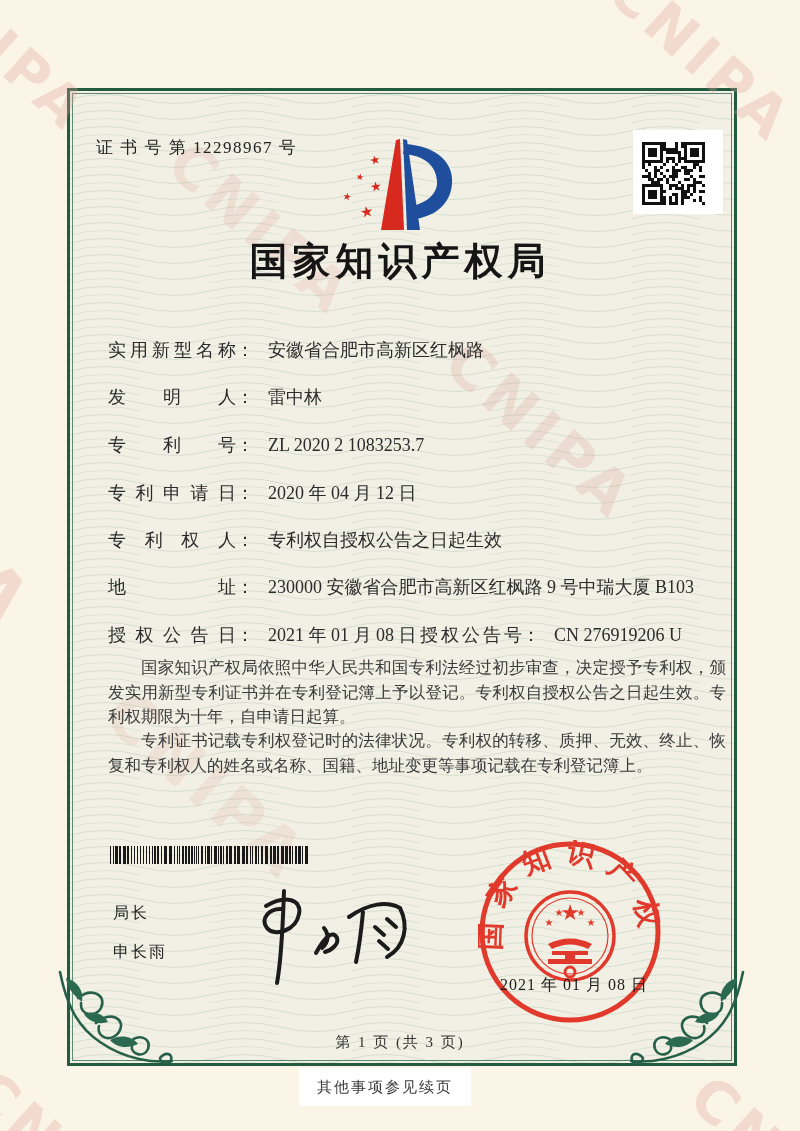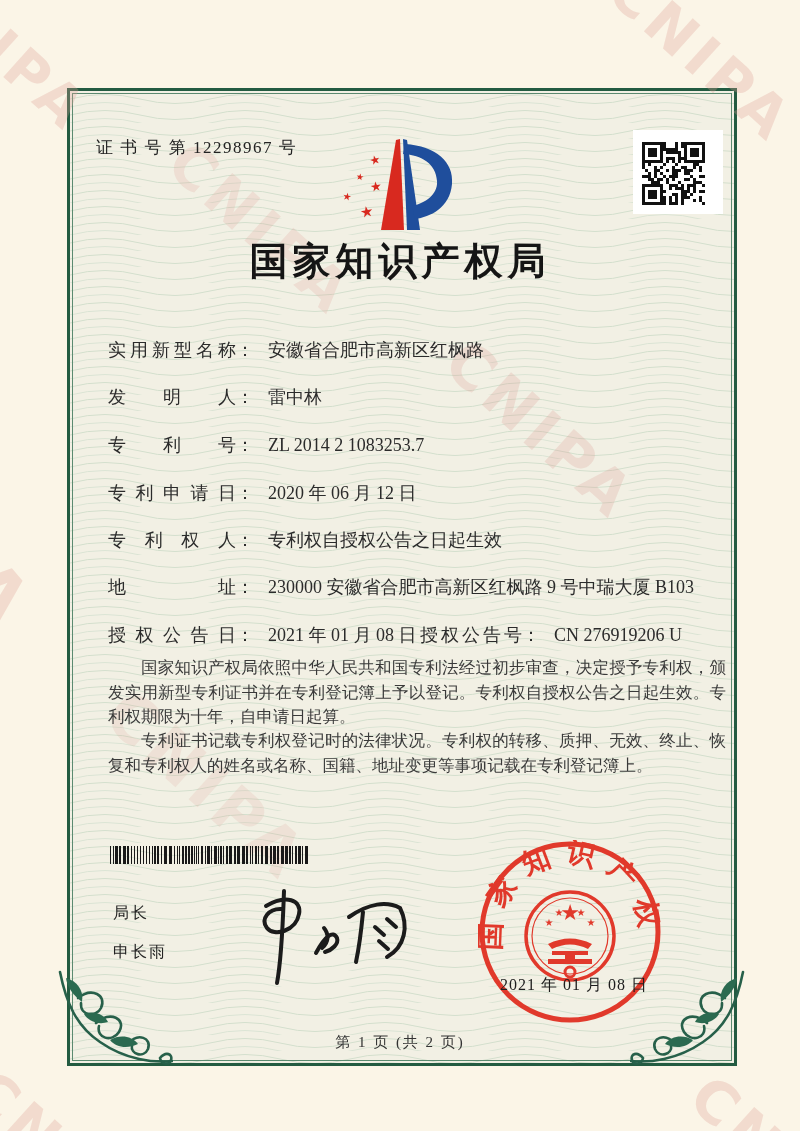--- a/index.html
+++ b/index.html
@@ -581,7 +581,7 @@
         <span>号</span>
       </span>
       <span class="colon">：</span>
-      <span class="f-value">ZL 2014 2 1083253.7</span>
+      <span class="f-value">ZL 2020 2 1083253.7</span>
   </div>
   <div class="row r4">
     <span class="f-label">

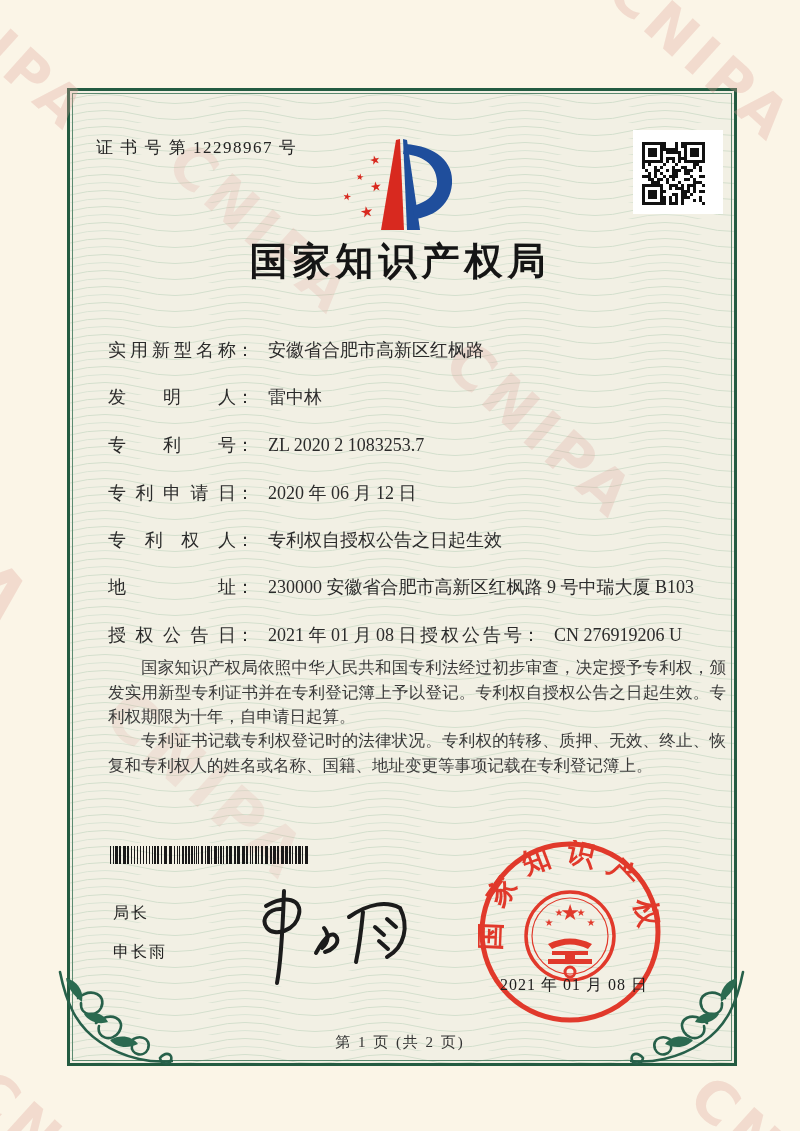--- a/index.html
+++ b/index.html
@@ -592,7 +592,7 @@
         <span>日</span>
       </span>
       <span class="colon">：</span>
-      <span class="f-value">2020 年 06 月 12 日</span>
+      <span class="f-value">2020 年 04 月 12 日</span>
   </div>
   <div class="row r5">
     <span class="f-label">

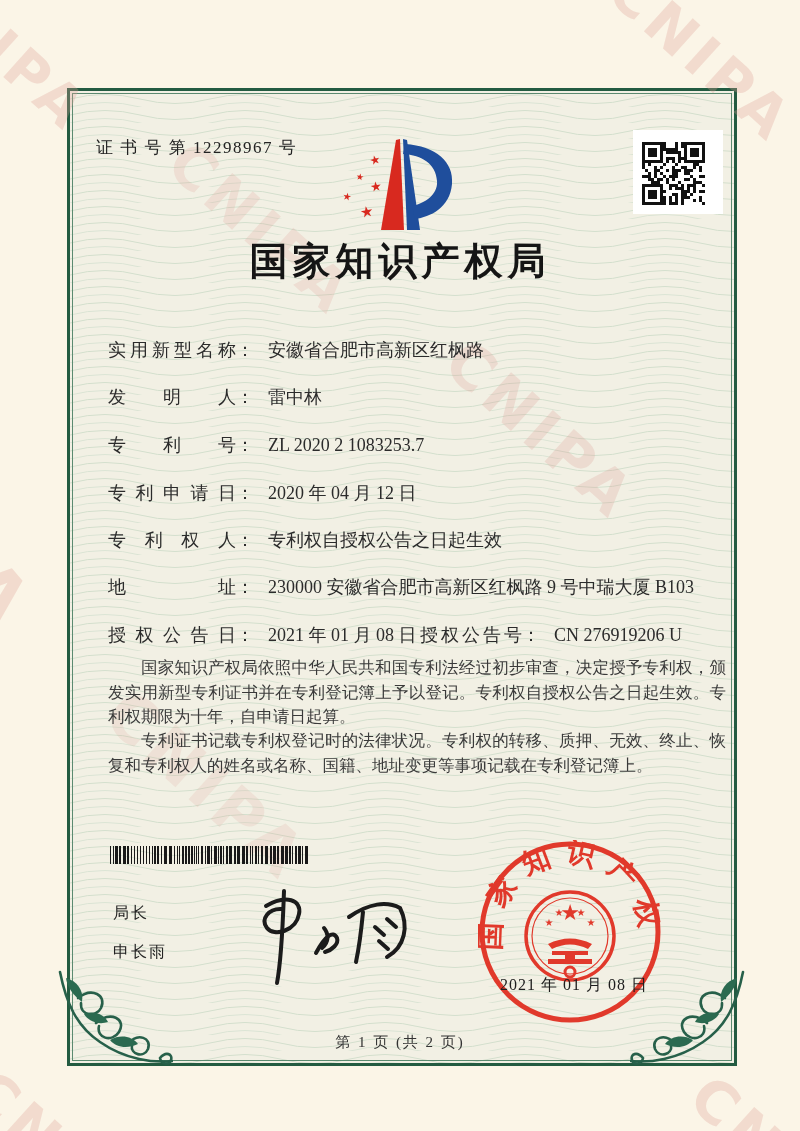--- a/index.html
+++ b/index.html
@@ -804,7 +804,7 @@
   </svg>
   <div class="seal-date">2021 年 01 月 08 日</div>
 
-  <div class="page-num">第 1 页 (共 2 页)</div>
+  <div class="page-num">第 1 页 (共 3 页)</div>
 </div>
 
 <svg class="ornament orn-left" width="125" height="98" viewBox="0 0 125 98" xmlns="http://www.w3.org/2000/svg">

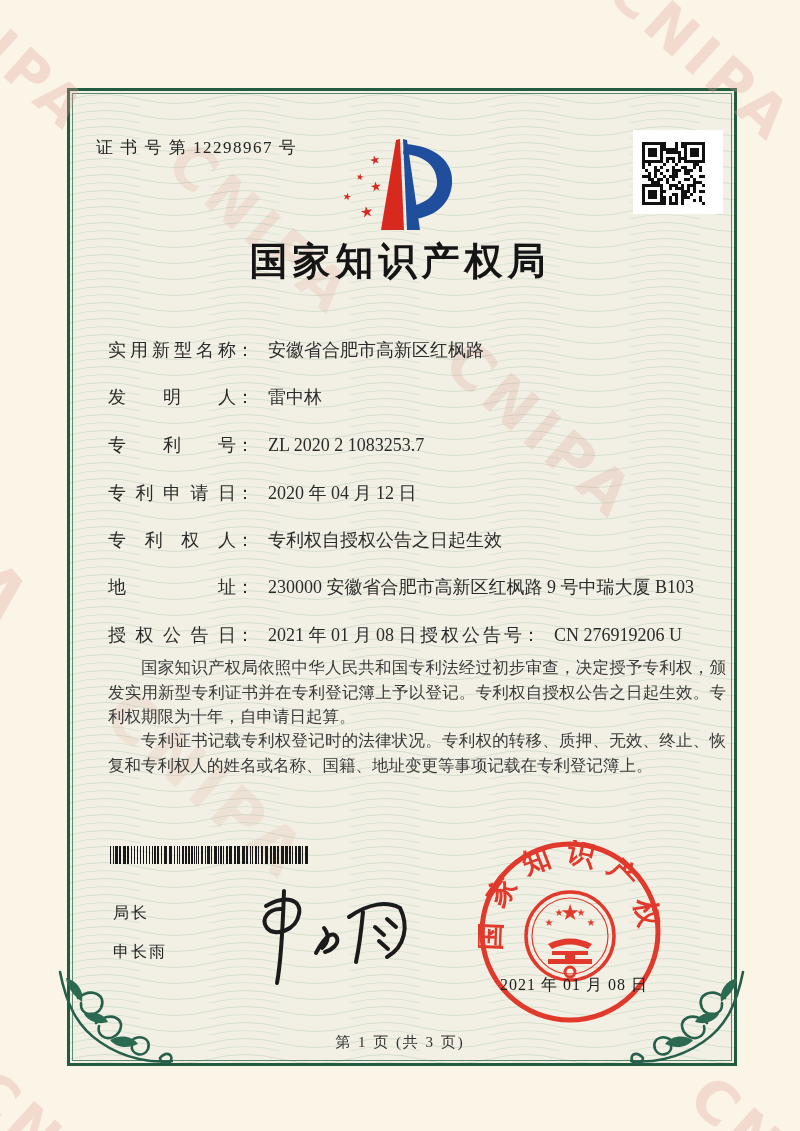--- a/index.html
+++ b/index.html
@@ -805,6 +805,7 @@
   <div class="seal-date">2021 年 01 月 08 日</div>
 
   <div class="page-num">第 1 页 (共 3 页)</div>
+  <div class="cont-box">其他事项参见续页</div>
 </div>
 
 <svg class="ornament orn-left" width="125" height="98" viewBox="0 0 125 98" xmlns="http://www.w3.org/2000/svg">

